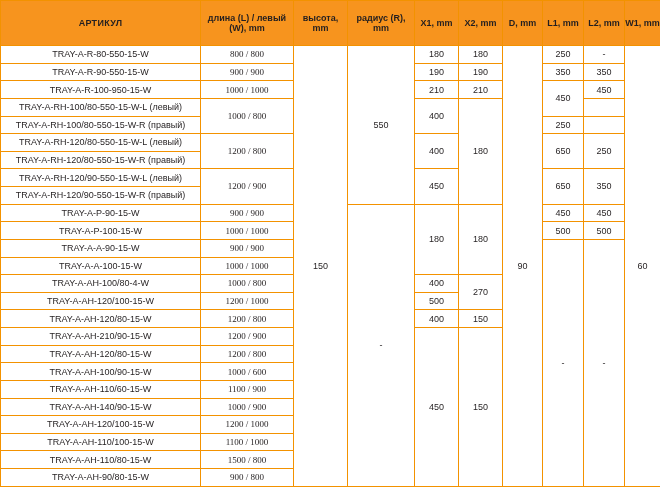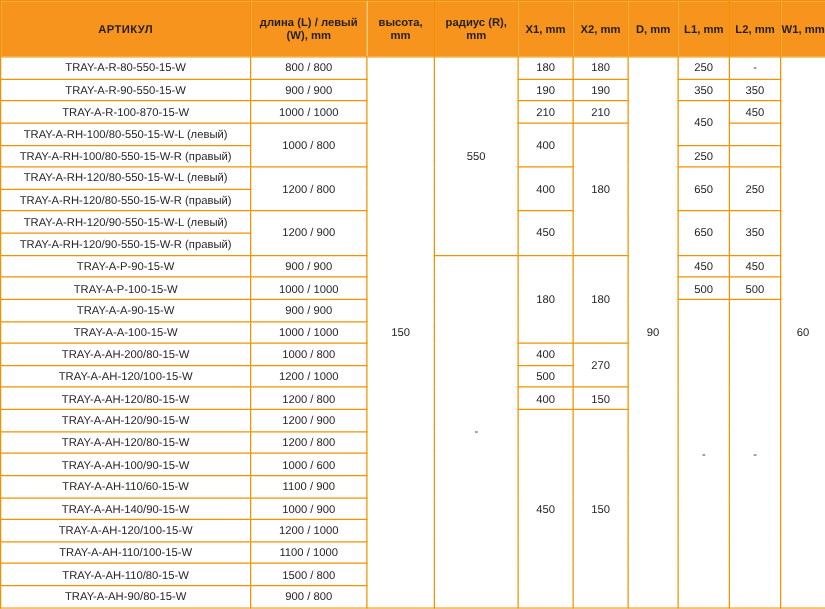--- a/index.html
+++ b/index.html
@@ -50,6 +50,7 @@
   }
   td.sz {
     font-size: 9px;
+    font-family: Liberation Serif, serif;
   }
   .rowh { height: 17.6px; }
   .dash { color: #231f20; }

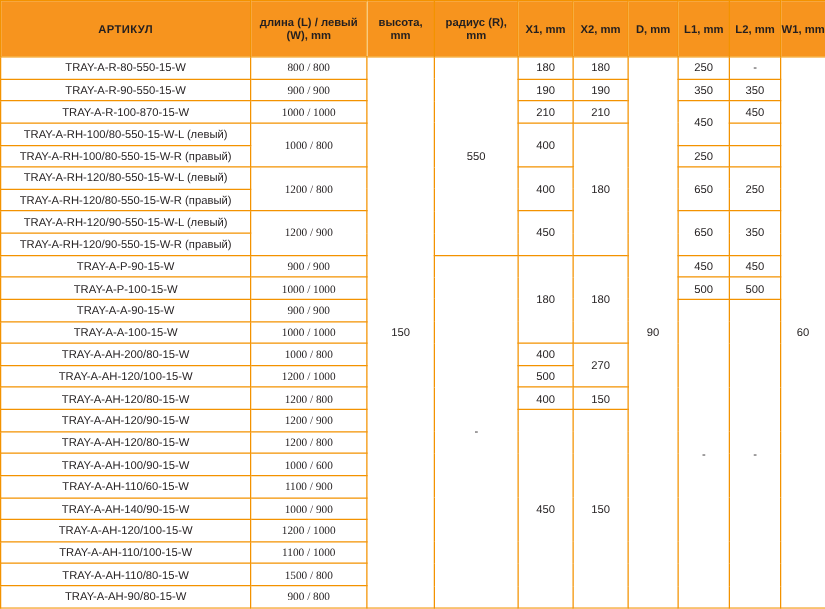--- a/index.html
+++ b/index.html
@@ -120,7 +120,7 @@
     </tr>
 
     <tr class="rowh">
-      <td class="name">TRAY-A-R-100-870-15-W</td>
+      <td class="name">TRAY-A-R-100-950-15-W</td>
       <td class="sz">1000 / 1000</td>
       <td>210</td>
       <td>210</td>

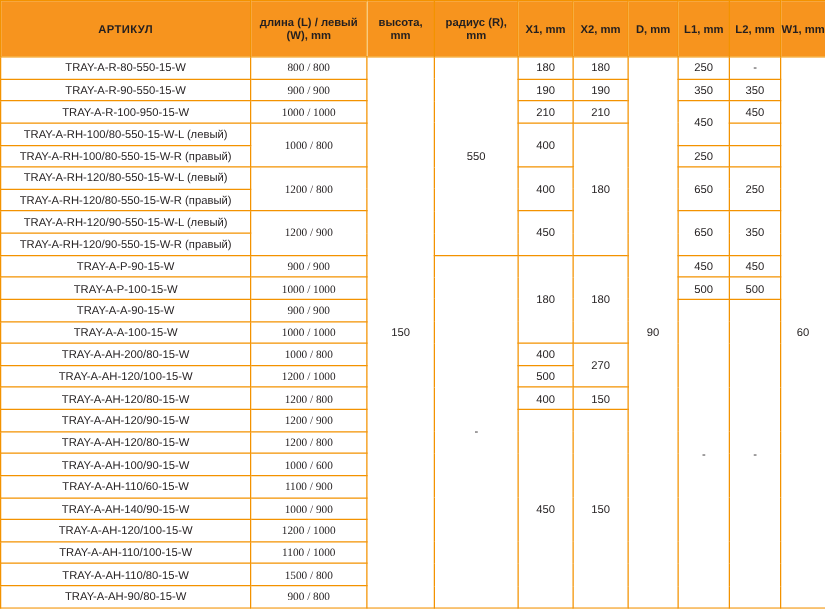--- a/index.html
+++ b/index.html
@@ -195,7 +195,7 @@
     </tr>
 
     <tr class="rowh">
-      <td class="name">TRAY-A-AH-200/80-15-W</td>
+      <td class="name">TRAY-A-AH-100/80-4-W</td>
       <td class="sz">1000 / 800</td>
       <td>400</td>
       <td rowspan="2">270</td>

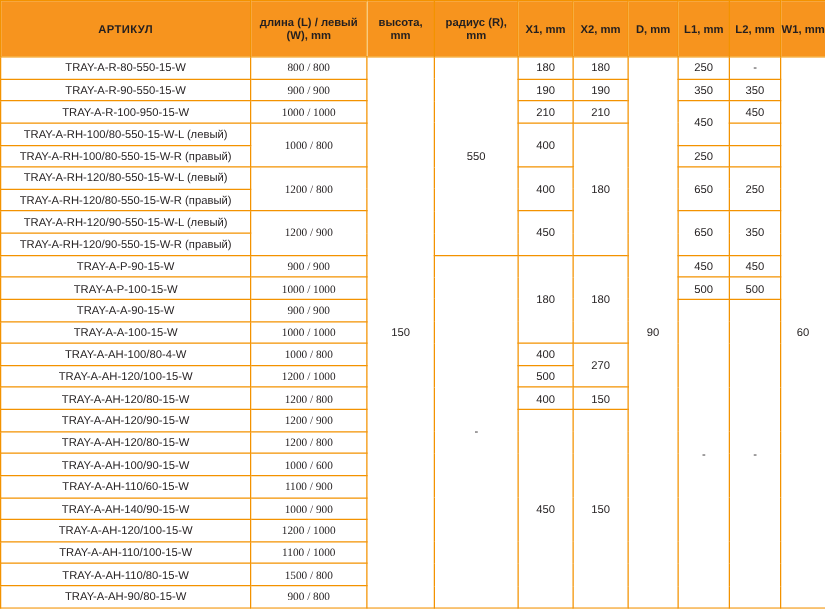--- a/index.html
+++ b/index.html
@@ -215,7 +215,7 @@
     </tr>
 
     <tr class="rowh">
-      <td class="name">TRAY-A-AH-120/90-15-W</td>
+      <td class="name">TRAY-A-AH-210/90-15-W</td>
       <td class="sz">1200 / 900</td>
       <td rowspan="9">450</td>
       <td rowspan="9">150</td>

